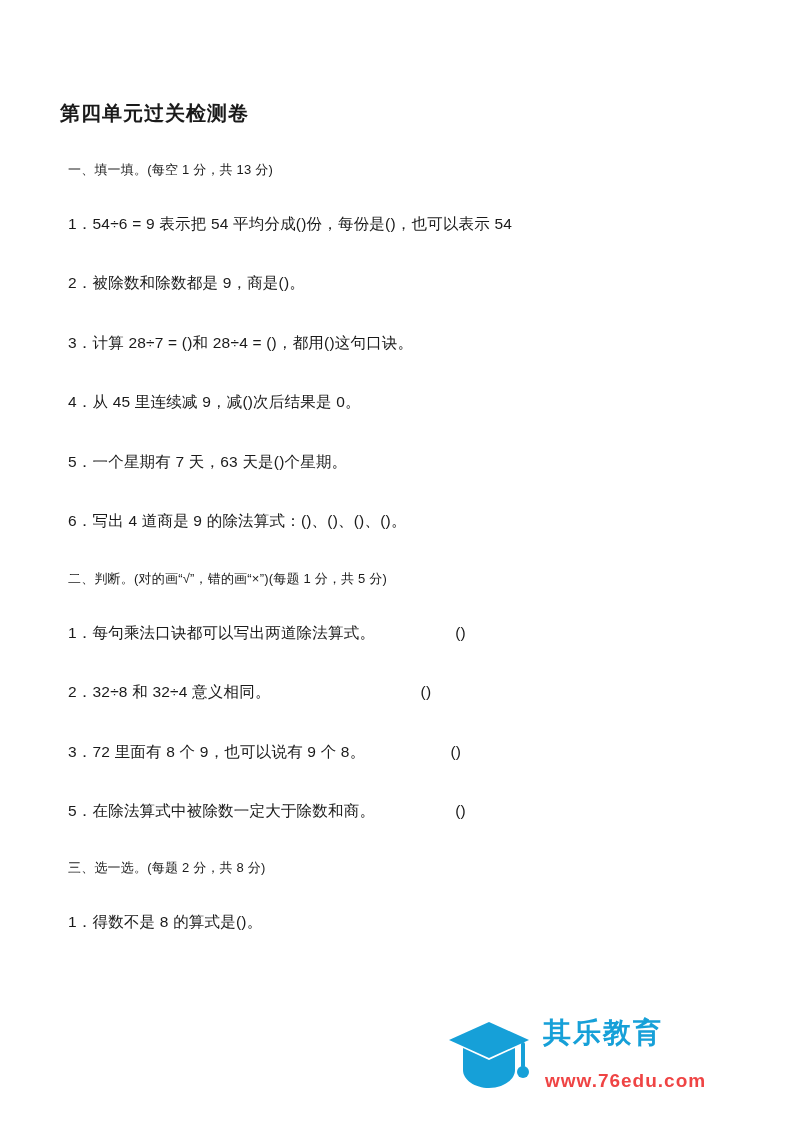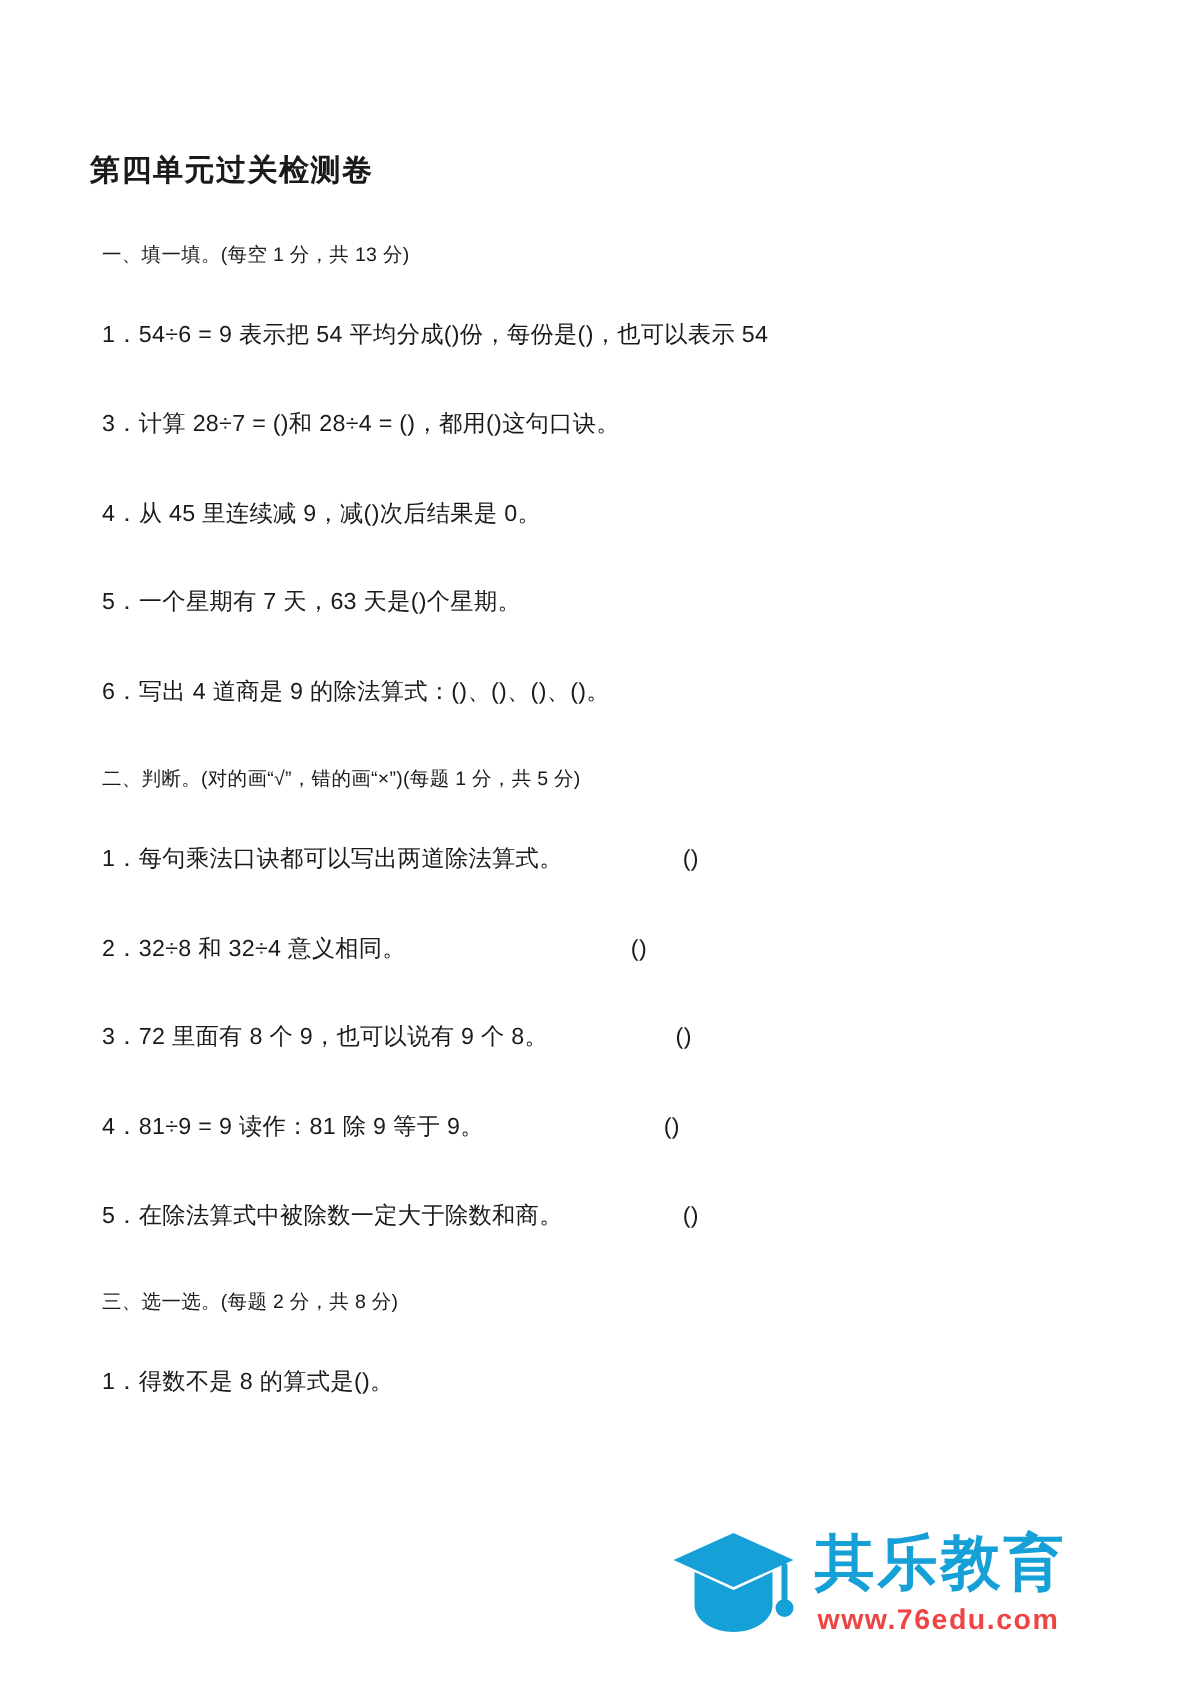--- a/index.html
+++ b/index.html
@@ -111,6 +111,7 @@
 
   <div class="q">1．54÷6 = 9 表示把 54 平均分成()份，每份是()，也可以表示 54</div>
 
+  <div class="q">2．被除数和除数都是 9，商是()。</div>
   <div class="q">3．计算 28÷7 = ()和 28÷4 = ()，都用()这句口诀。</div>
   <div class="q">4．从 45 里连续减 9，减()次后结果是 0。</div>
   <div class="q">5．一个星期有 7 天，63 天是()个星期。</div>

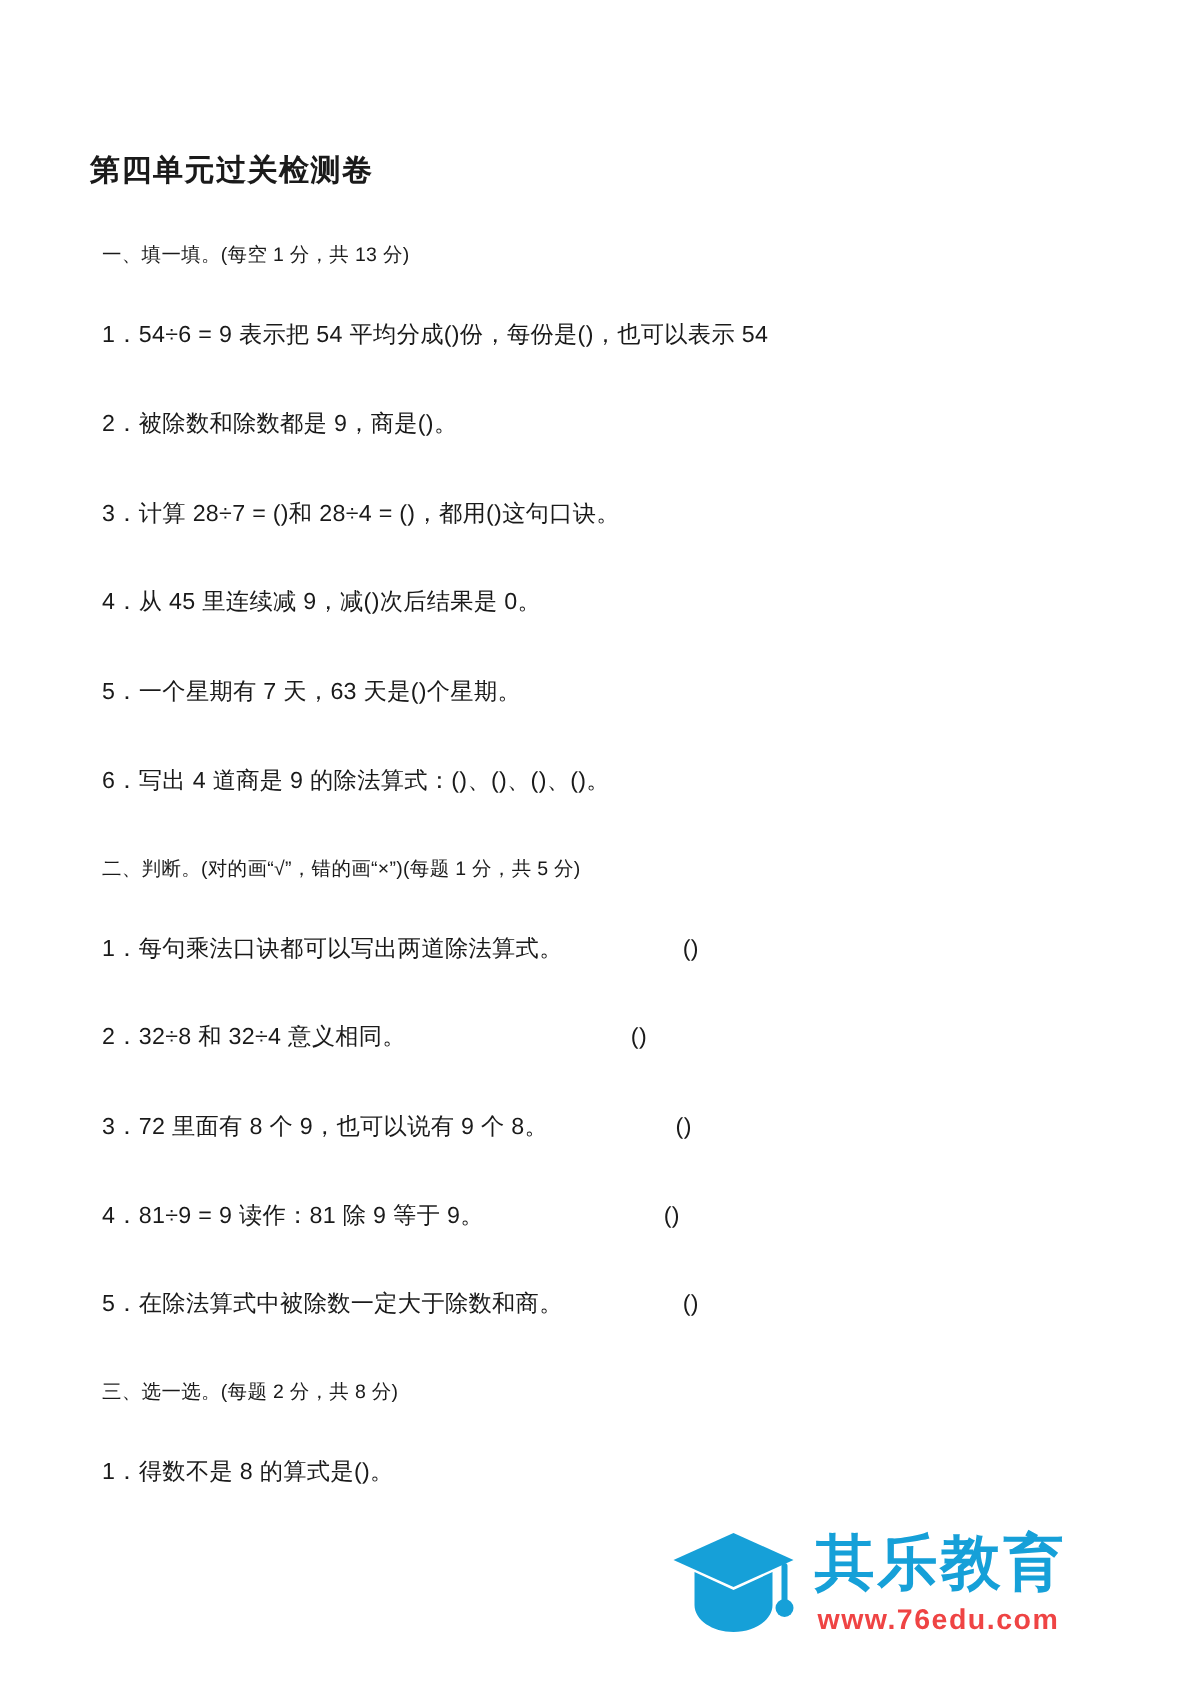--- a/index.html
+++ b/index.html
@@ -129,9 +129,6 @@
     <span>3．72 里面有 8 个 9，也可以说有 9 个 8。</span><span class="tail tail-85">()</span>
   </div>
   <div class="q">
-    <span>4．81÷9 = 9 读作：81 除 9 等于 9。</span><span class="tail tail-120">()</span>
-  </div>
-  <div class="q">
     <span>5．在除法算式中被除数一定大于除数和商。</span><span class="tail tail-80">()</span>
   </div>
 

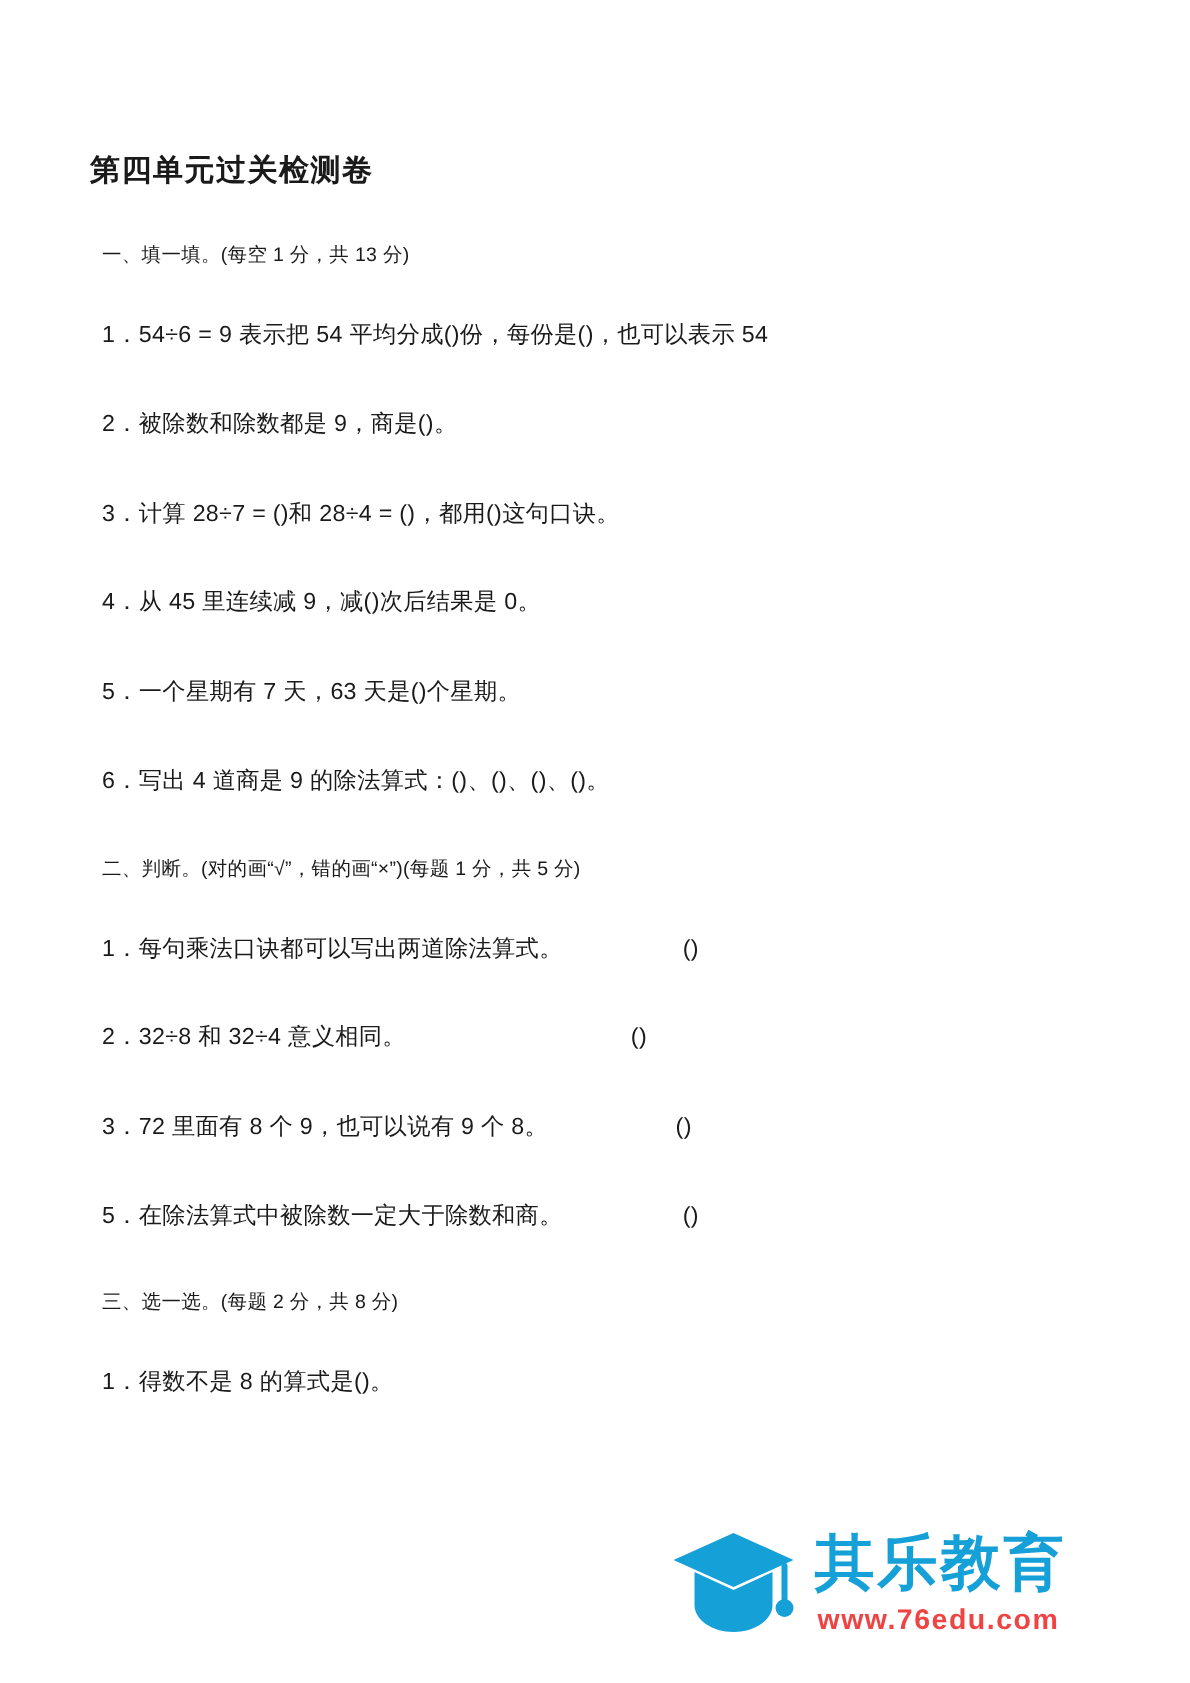--- a/index.html
+++ b/index.html
@@ -82,7 +82,7 @@
     left: 96px;
     top: 2px;
     font-family: "Liberation Sans", "DejaVu Sans", sans-serif;
-    font-size: 40px;
+    font-size: 28px;
     font-weight: bold;
     color: #16a0d8;
     letter-spacing: 2px;

